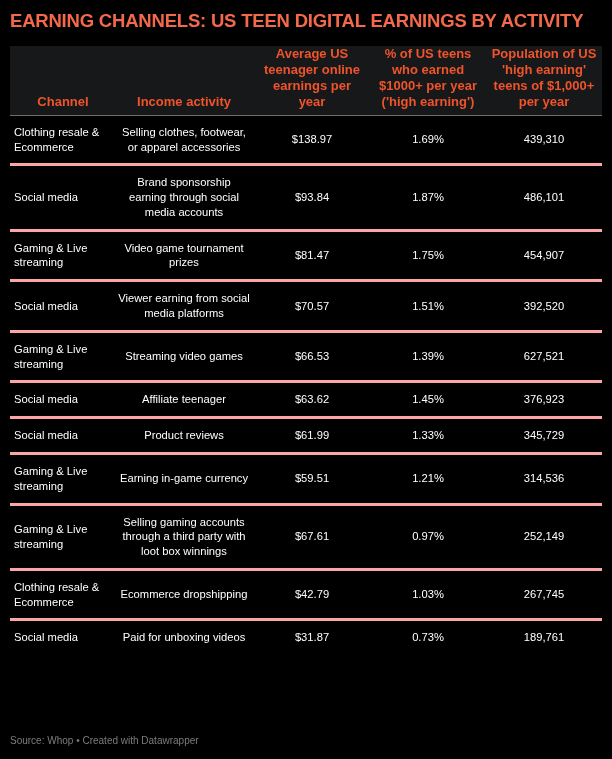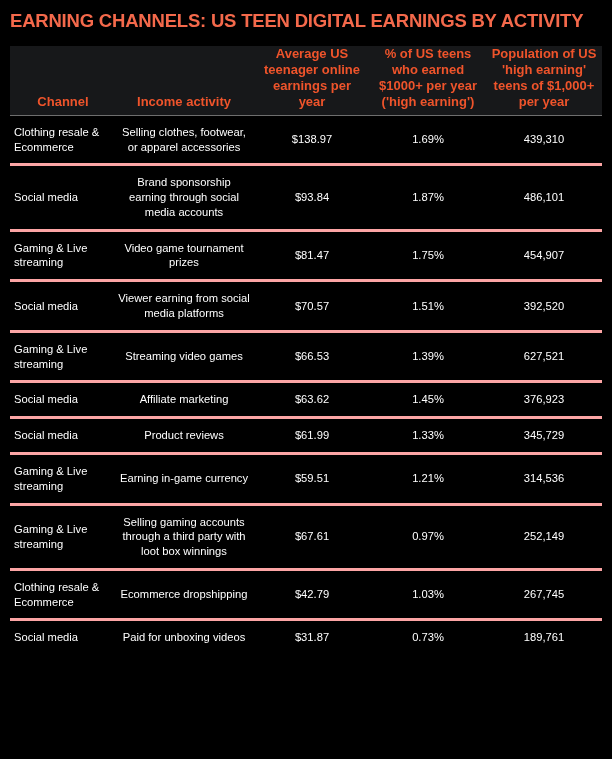--- a/index.html
+++ b/index.html
@@ -155,7 +155,7 @@
         </tr>
         <tr>
           <td class="cell-channel">Social media</td>
-          <td class="cell-activity">Affiliate marketing</td>
+          <td class="cell-activity">Affiliate teenager</td>
           <td class="cell-avg">$63.62</td>
           <td class="cell-pct">1.45%</td>
           <td class="cell-pop">376,923</td>

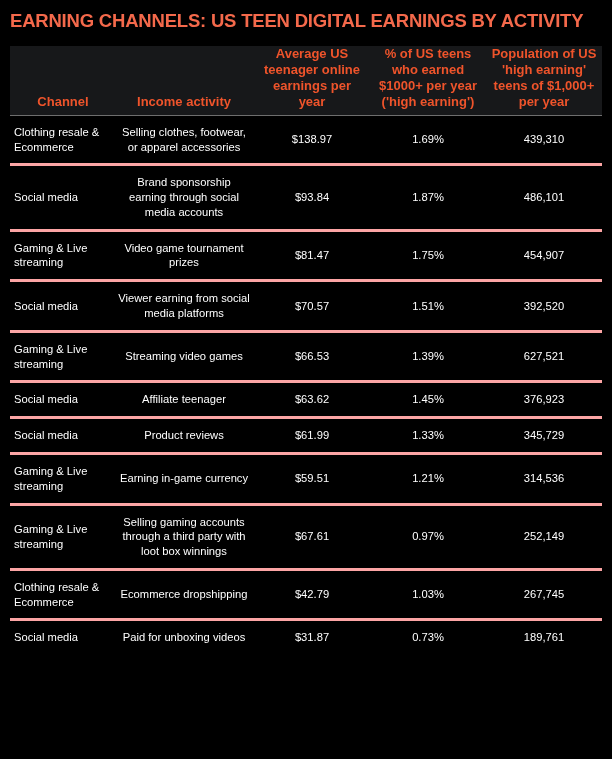--- a/index.html
+++ b/index.html
@@ -198,6 +198,7 @@
       </tbody>
   </table>
 
+  <div class="footer-note">Source: Whop • Created with Datawrapper</div>
 
 </div>
 

